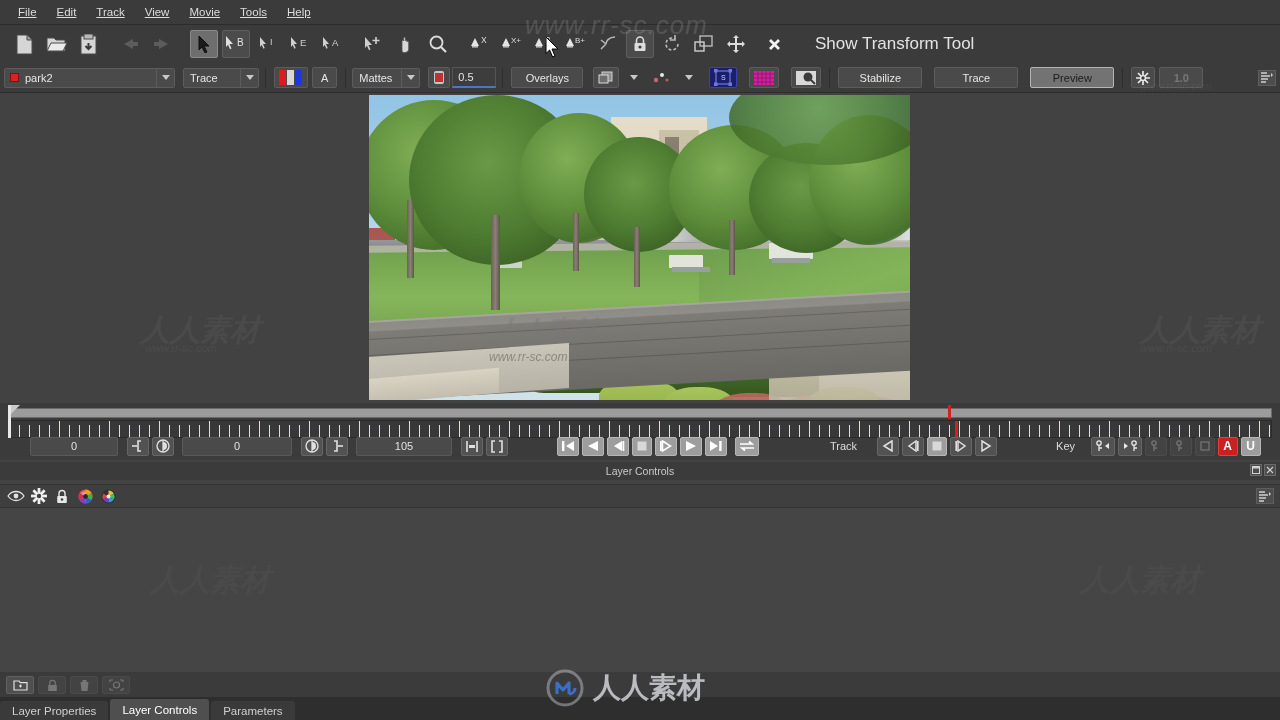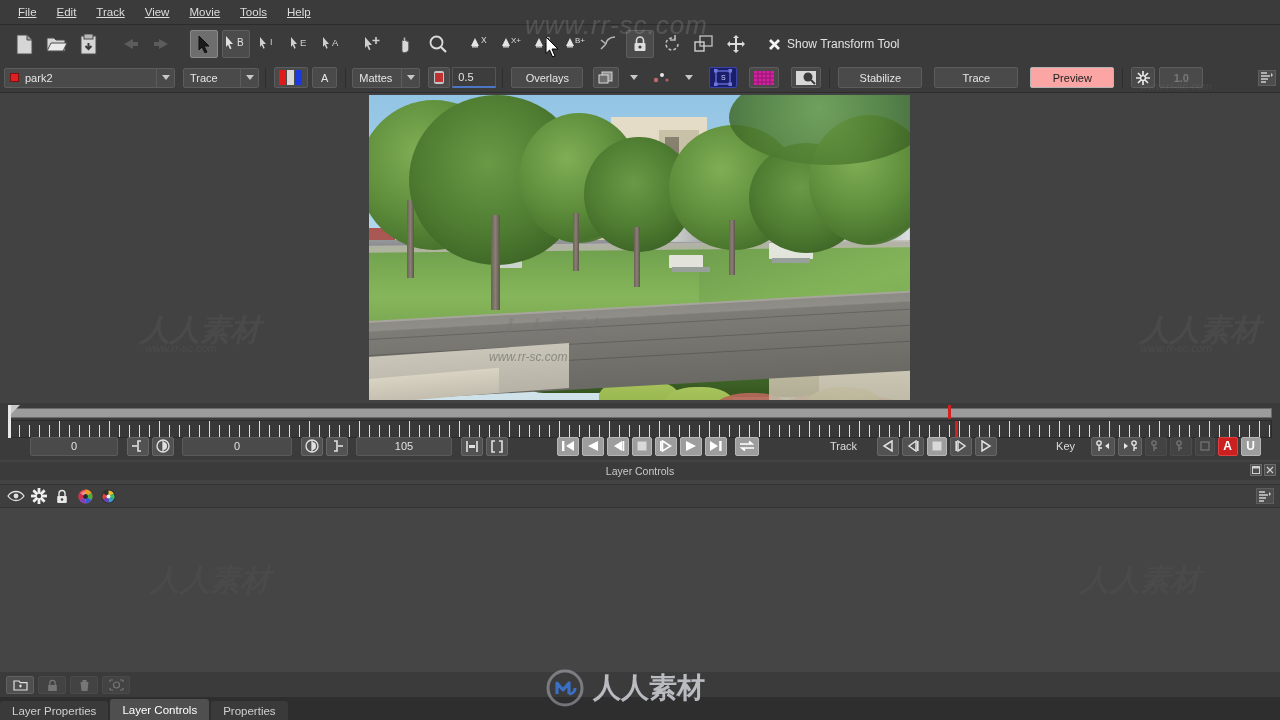--- a/index.html
+++ b/index.html
@@ -41,7 +41,7 @@
   svg { display:block; }
 
   .showxf { display:flex; align-items:center; gap:6px; margin-left:16px; cursor:pointer;}
-  .showxf .lbl { font-size:12px; color:#e2e2e2; }
+  .showxf .lbl { font-size:17px; color:#e2e2e2;margin-left:28px; }
 
   
   .toolbar2 { position:absolute; top:63px; left:0; width:1280px; height:30px;

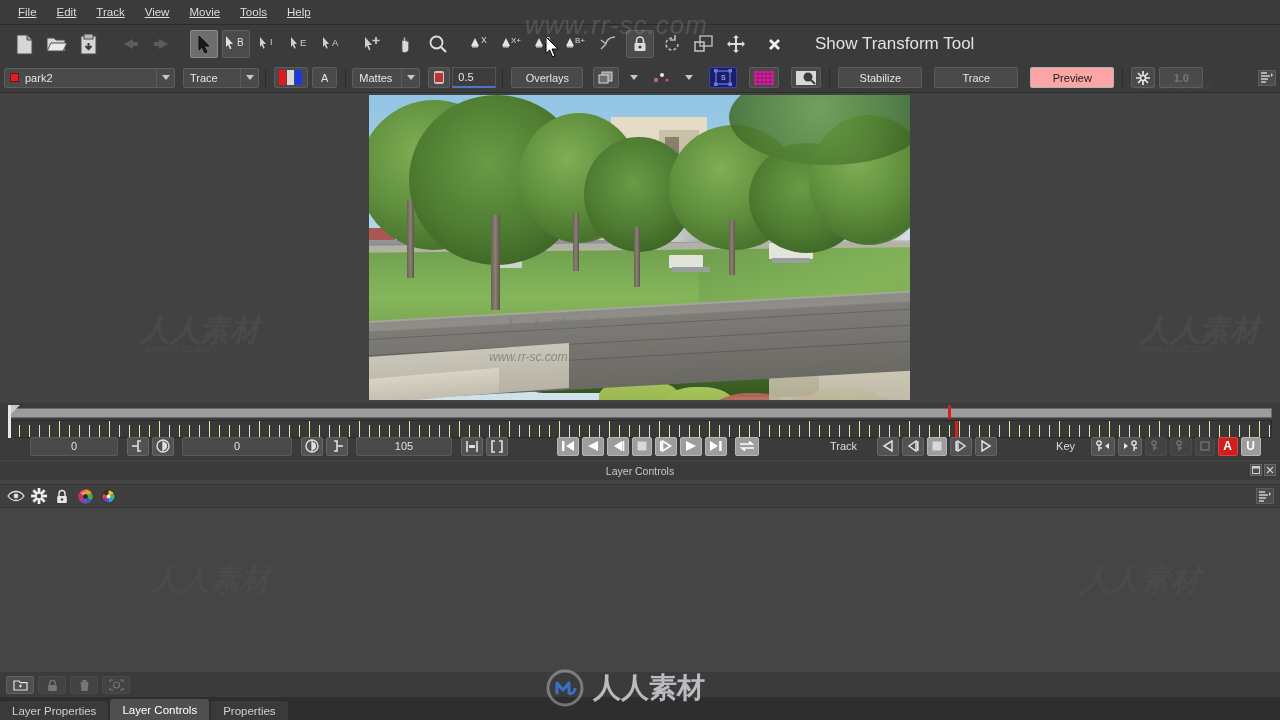--- a/index.html
+++ b/index.html
@@ -59,7 +59,7 @@
           border-radius:2px; display:flex; align-items:center; justify-content:center;
           padding:0 8px; cursor:pointer; font-size:11px; color:#e6e6e6; margin:0 2px;}
   .btn2.tight { padding:0 3px; }
-  .btn2.pressed { background:#fca5a5; color:#1c1c1c; border-color:#b4b4b4;}
+  .btn2.pressed { background:#737373; color:#1c1c1c; border-color:#b4b4b4;}
   .btn2.noborder { border:none; background:transparent; }
   .num-field { height:21px; width:44px; background:#3d3d3d; border:1px solid #555;
                border-bottom:2px solid #4a76c4; font-size:11px; color:#e4e4e4;

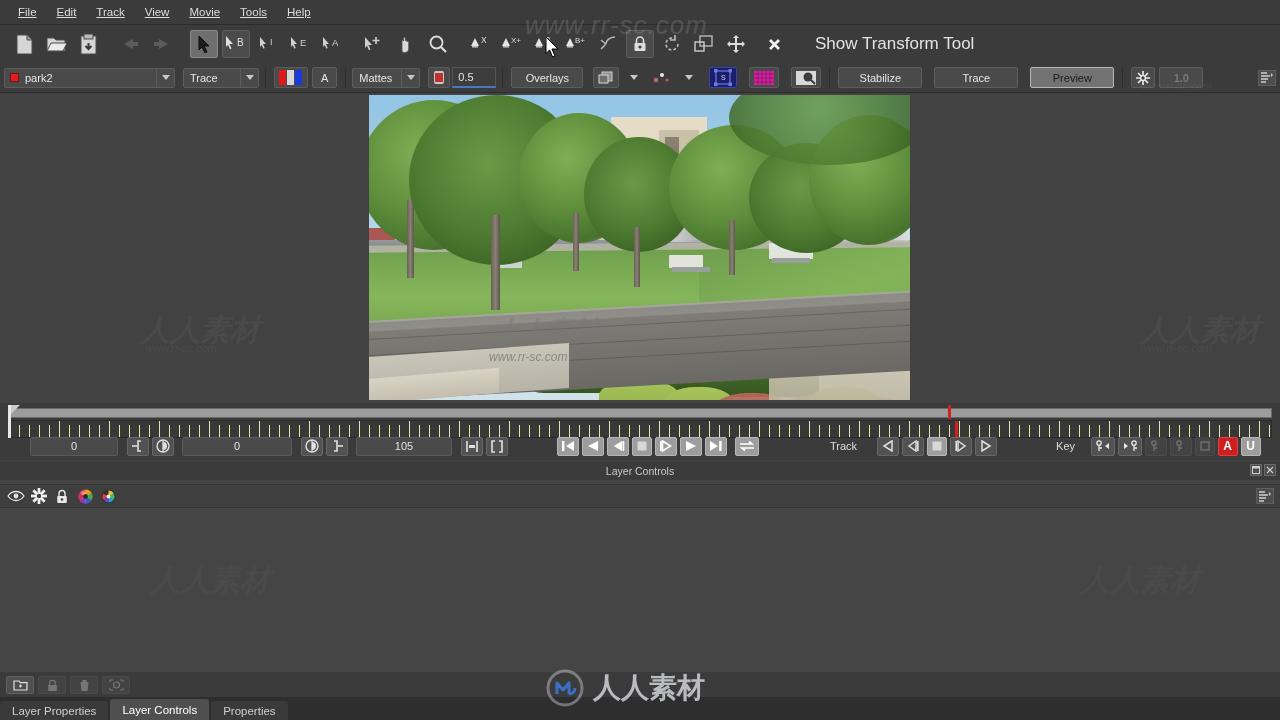--- a/index.html
+++ b/index.html
@@ -882,7 +882,7 @@
         <span>Layer Controls</span>
       </div>
     <div class="tab">
-        <span>Properties</span>
+        <span>Parameters</span>
       </div>
   </div>
 

